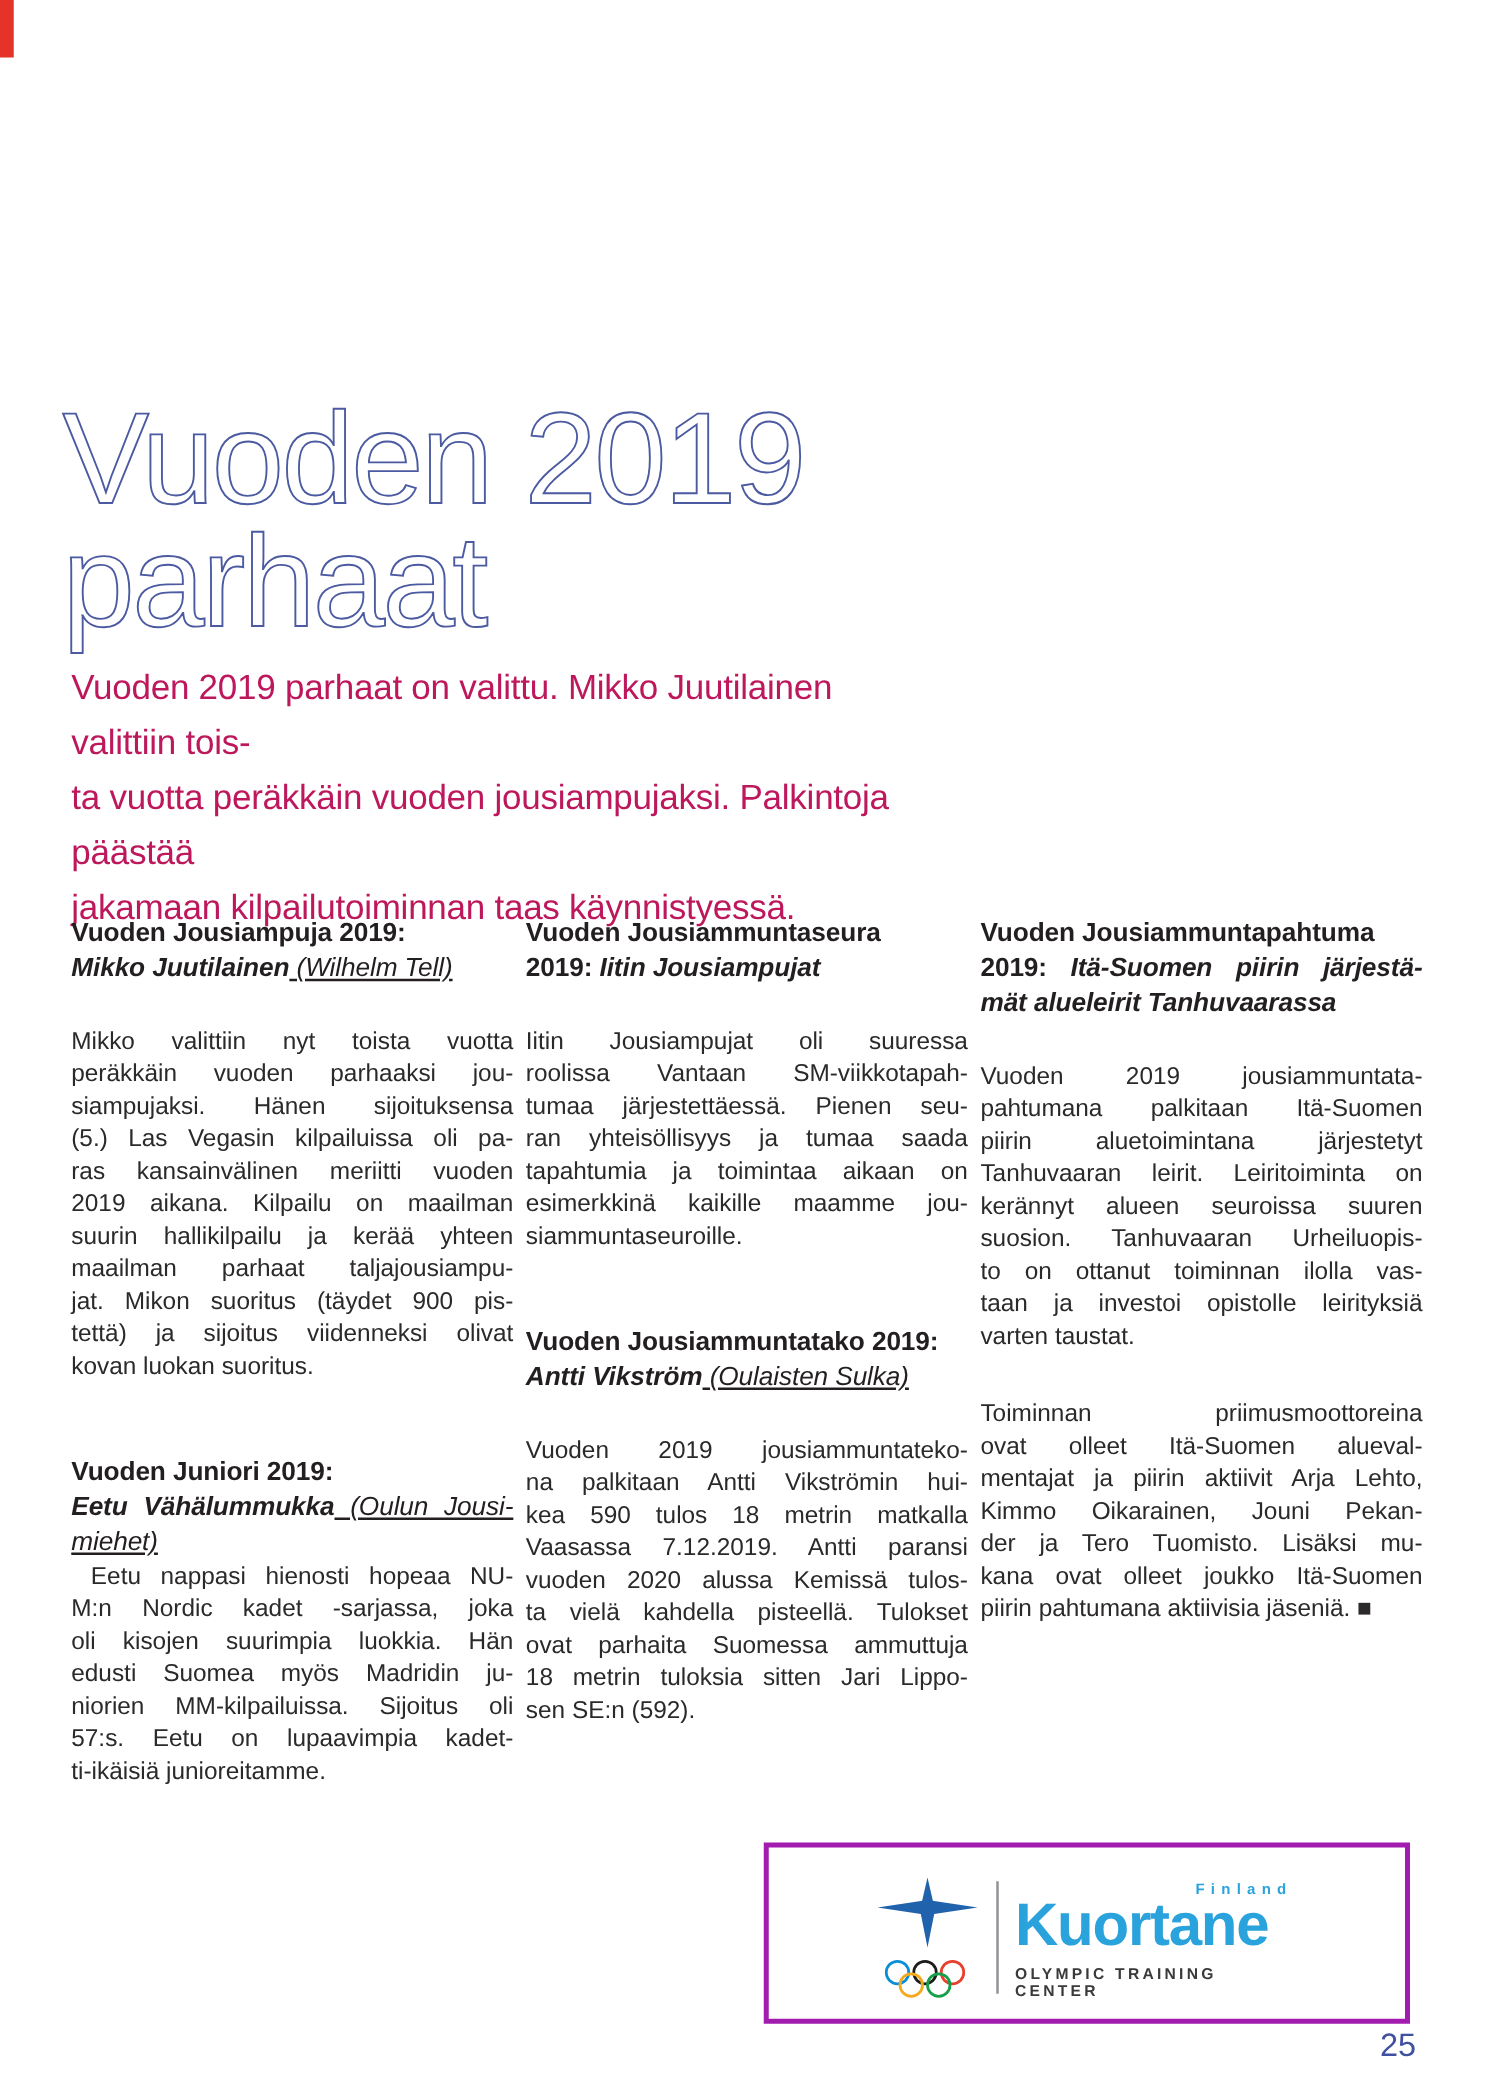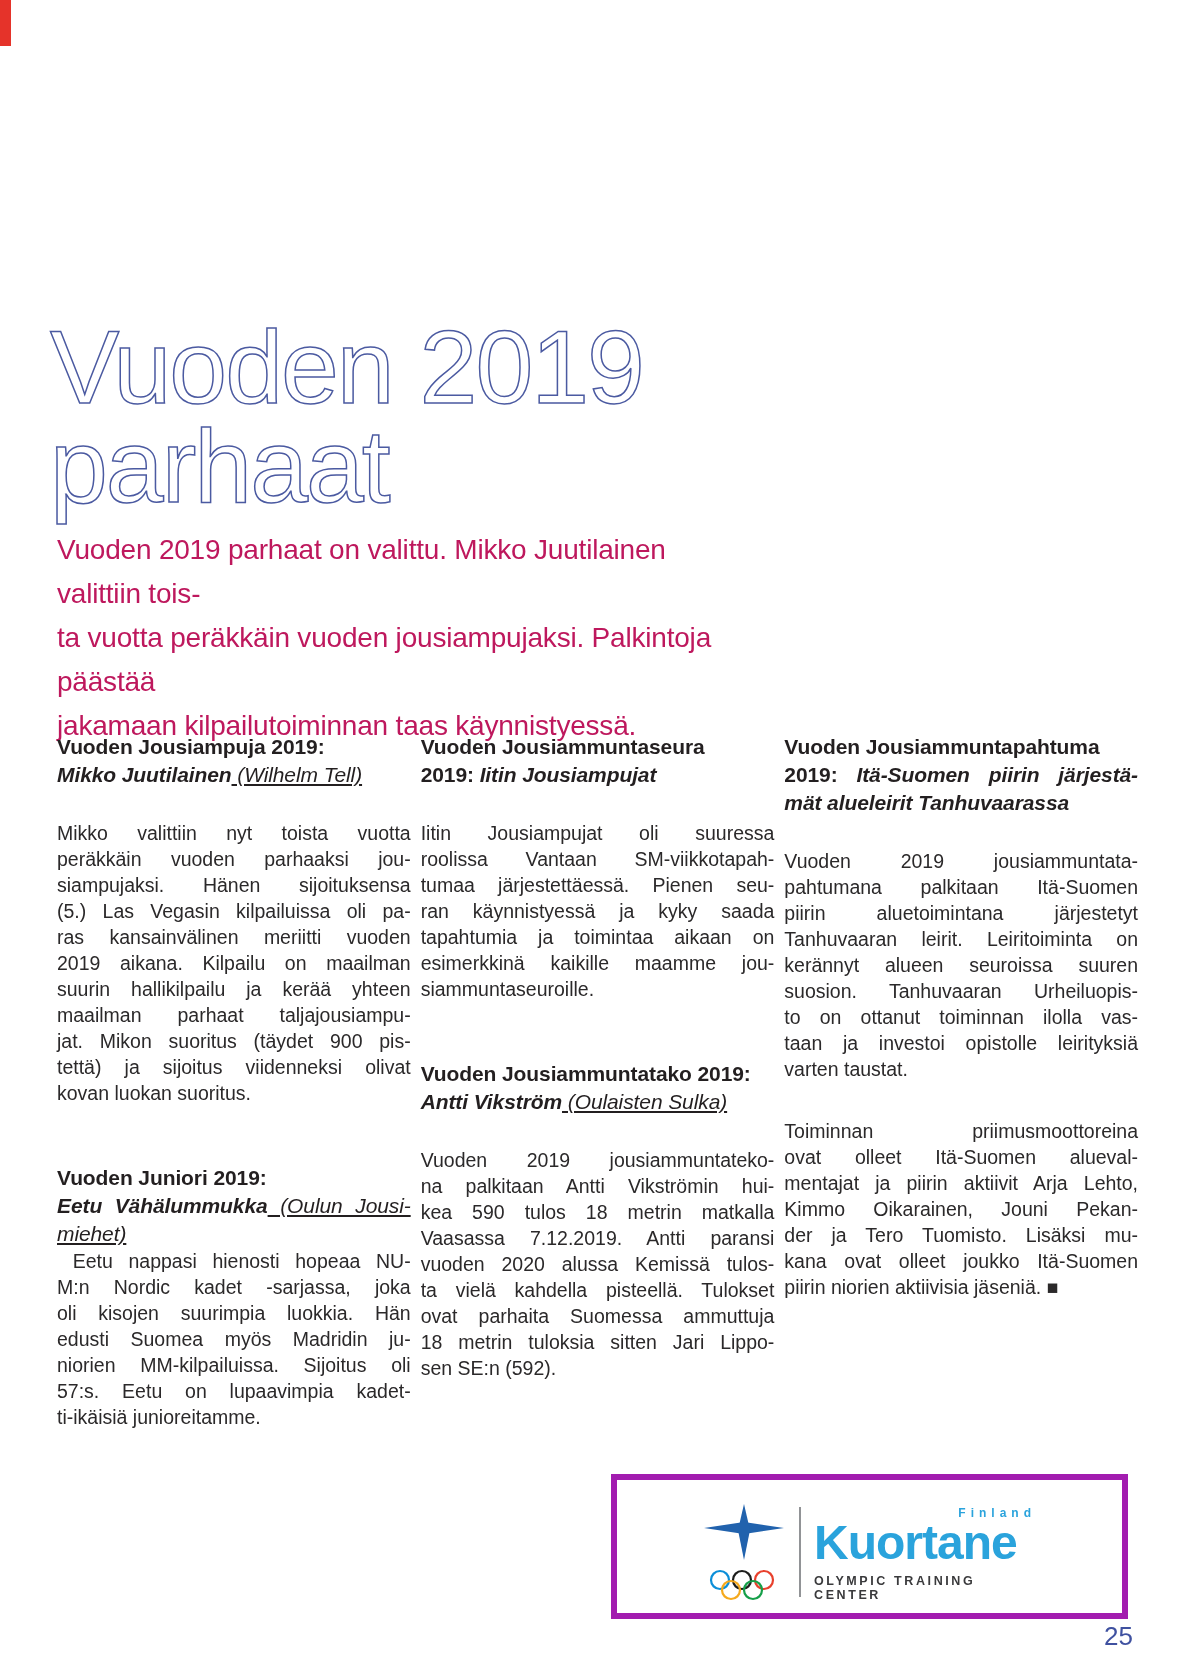--- a/index.html
+++ b/index.html
@@ -123,7 +123,7 @@
           <div class="b-line">Iitin Jousiampujat oli suuressa</div>
           <div class="b-line">roolissa Vantaan SM-viikkotapah-</div>
           <div class="b-line">tumaa järjestettäessä. Pienen seu-</div>
-          <div class="b-line">ran käynnistyessä ja kyky saada</div>
+          <div class="b-line">ran yhteisöllisyys ja tumaa saada</div>
           <div class="b-line">tapahtumia ja toimintaa aikaan on</div>
           <div class="b-line">esimerkkinä kaikille maamme jou-</div>
           <div class="b-line last">siammuntaseuroille.</div>

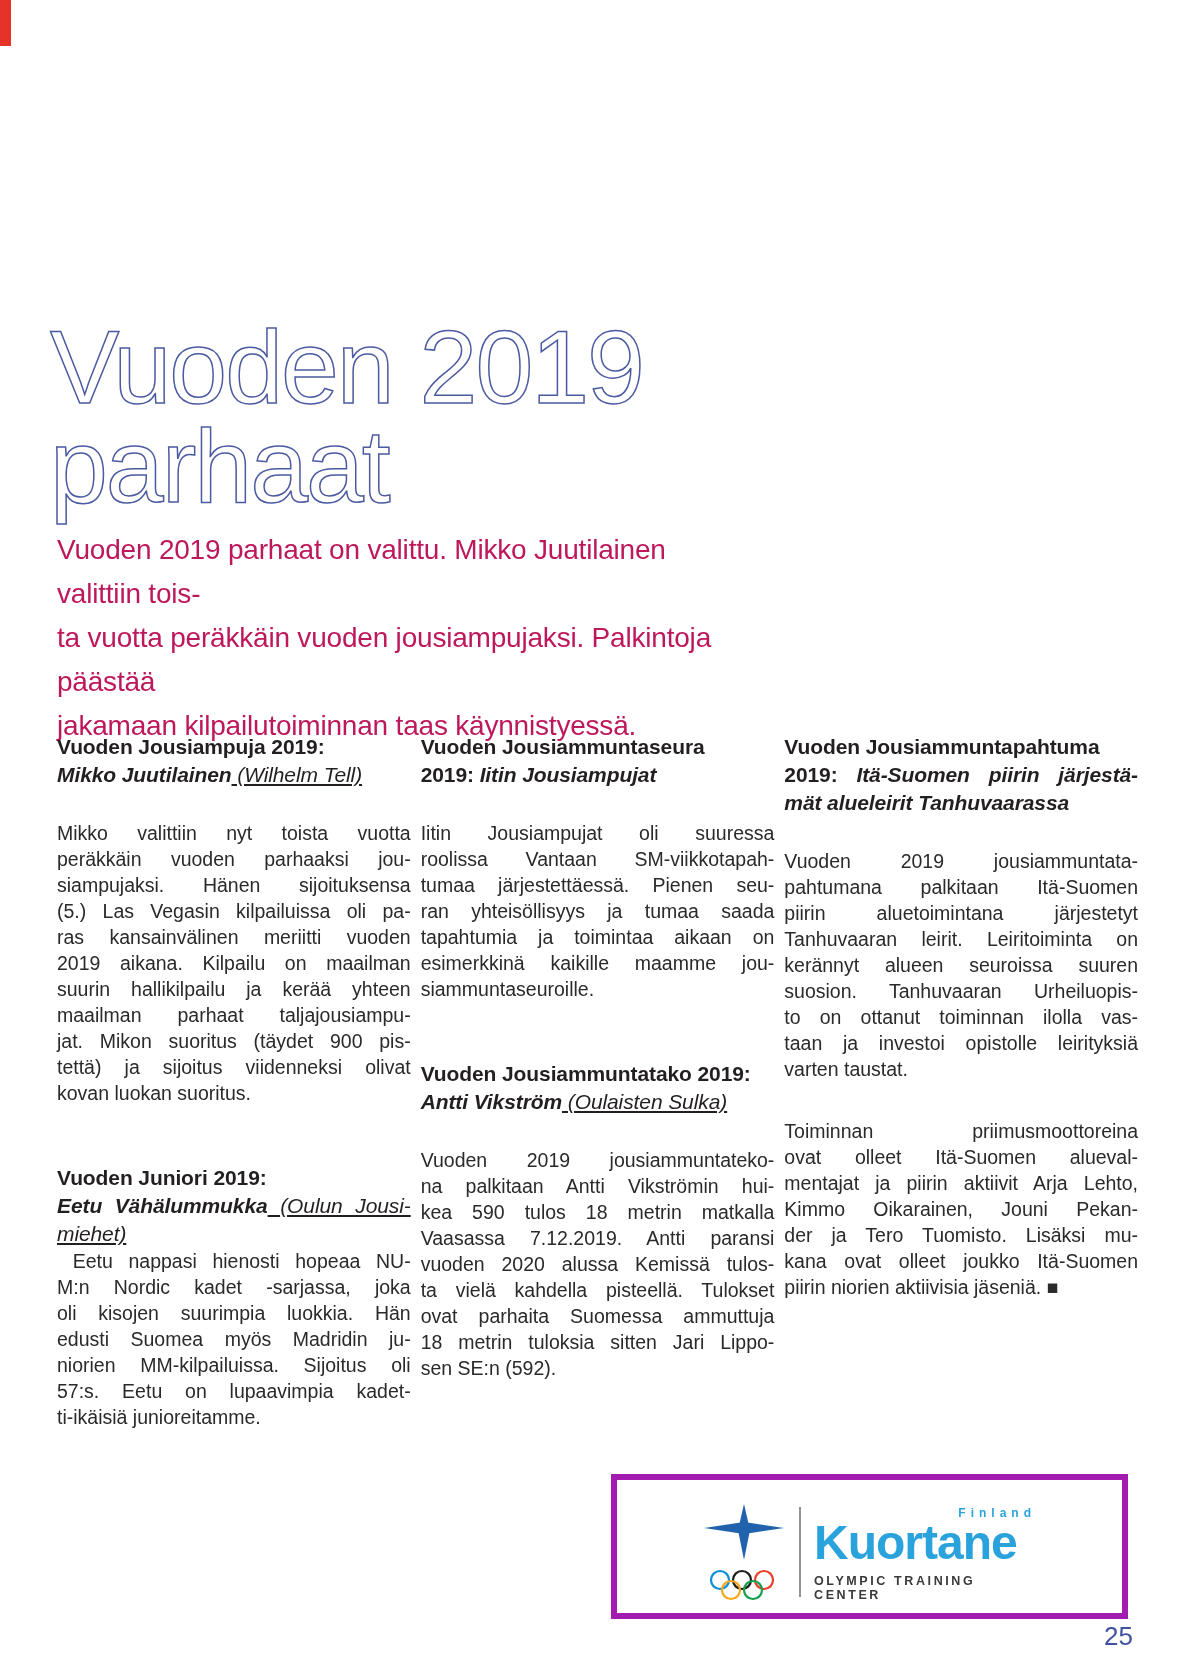--- a/index.html
+++ b/index.html
@@ -174,7 +174,7 @@
           <div class="b-line">Kimmo Oikarainen, Jouni Pekan-</div>
           <div class="b-line">der ja Tero Tuomisto. Lisäksi mu-</div>
           <div class="b-line">kana ovat olleet joukko Itä-Suomen</div>
-          <div class="b-line last">piirin niorien aktiivisia jäseniä. ■</div>
+          <div class="b-line last">piirin pahtumana aktiivisia jäseniä. ■</div>
         </div>
       </div>
     </div>

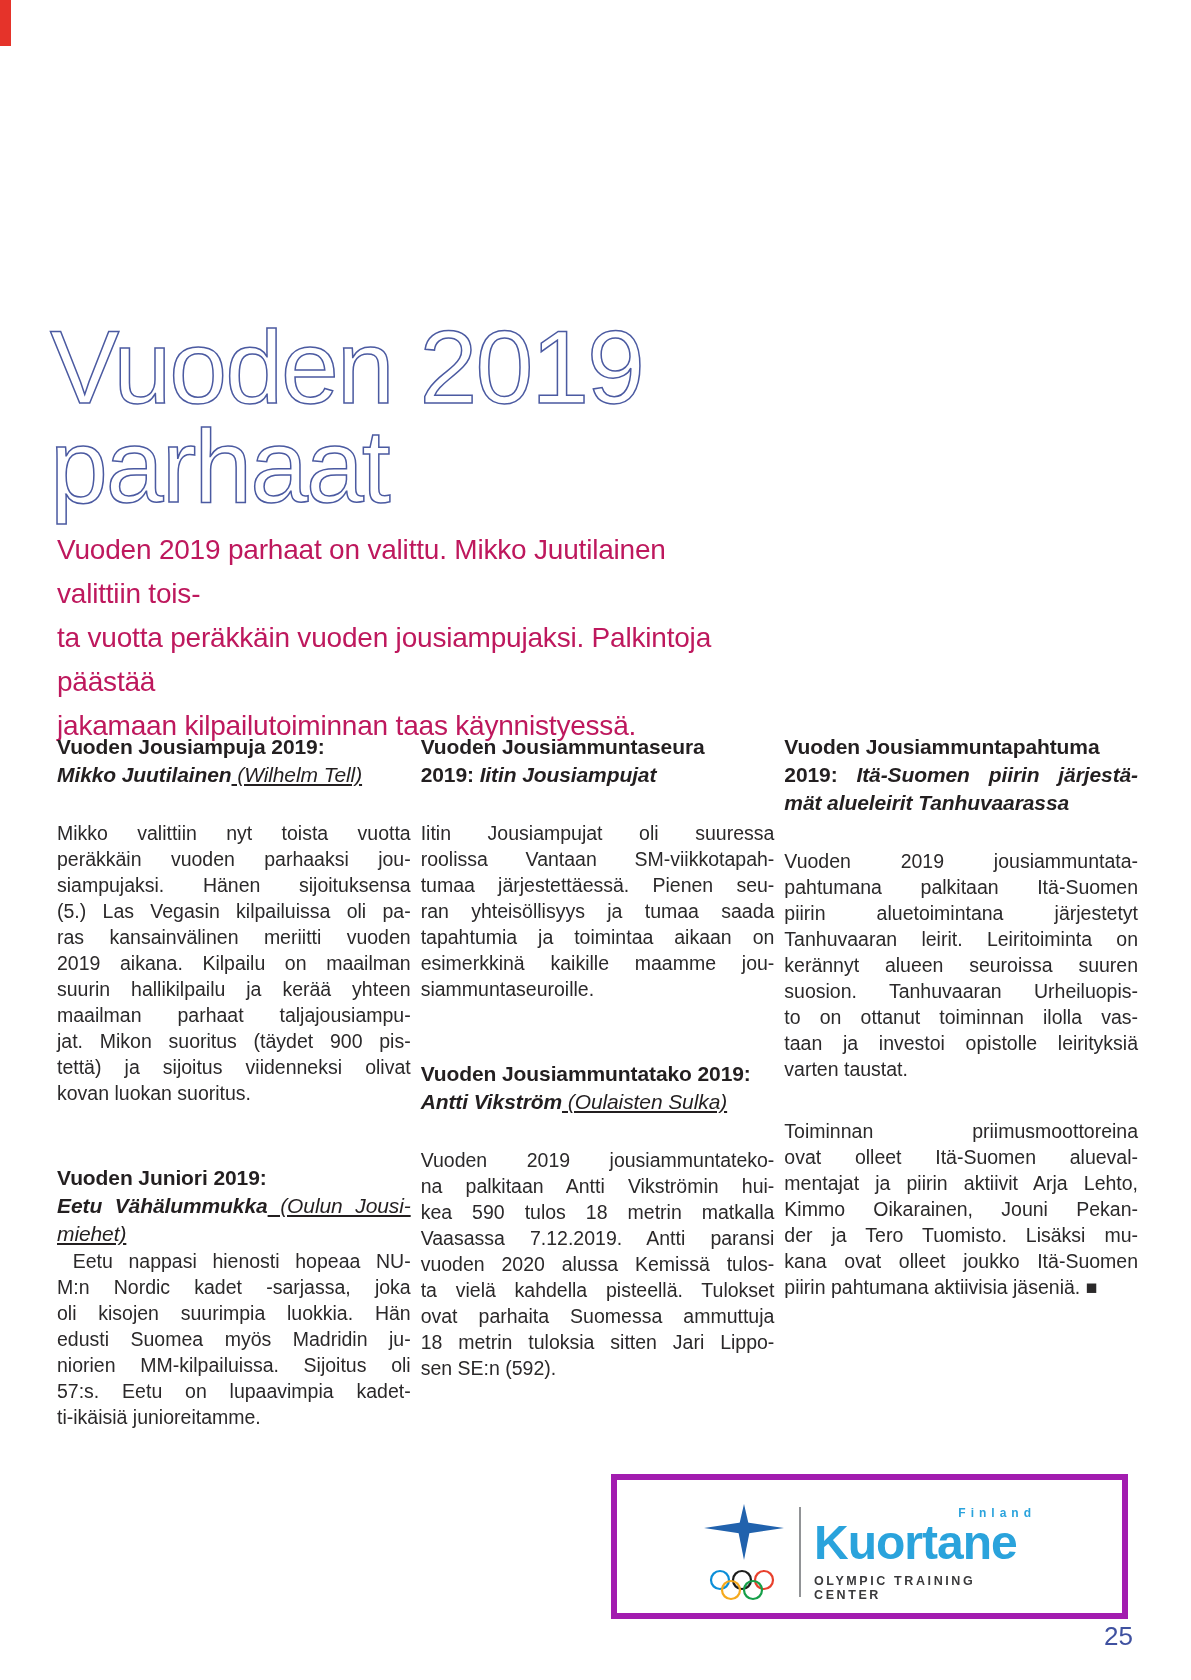--- a/index.html
+++ b/index.html
@@ -40,7 +40,7 @@
   .b-line.last{text-align:justify;text-align-last:left;}
   .logo-box{
     position:absolute;left:611px;top:1474px;width:517px;height:145px;
-    border:6px solid #a21caf;background:#ffffff;box-sizing:border-box;
+    border:4px solid #a21caf;background:#ffffff;box-sizing:border-box;
   }
   .logo-cross{position:absolute;left:85px;top:24px;}
   .logo-rings{position:absolute;left:91px;top:89px;}

